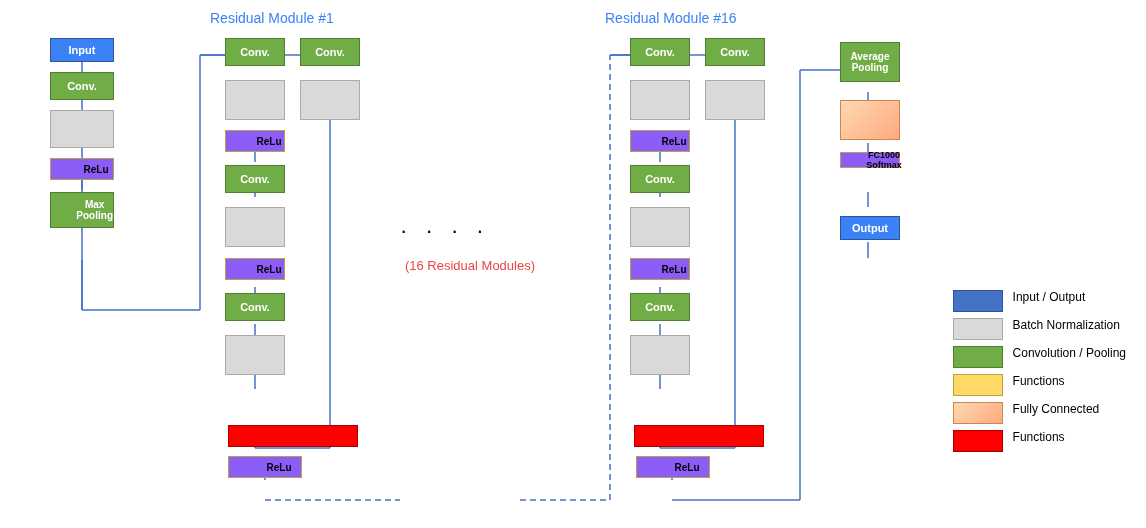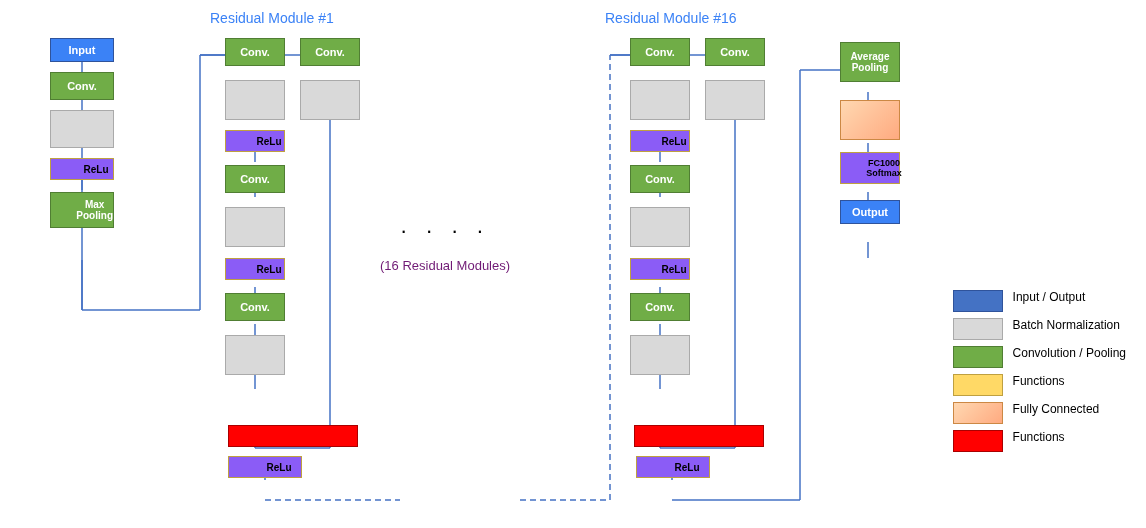--- a/index.html
+++ b/index.html
@@ -323,7 +323,7 @@
   <div class="block block-orange" style="left: 840px; top: 100px; width: 60px; height: 40px;">
   </div>
 
-  <div class="block block-yellow" style="left: 840px; top: 152px; width: 60px; height: 32px; font-size:9px;">
+  <div class="block block-yellow" style="left: 840px; top: 152px; width: 60px; height: 16px; font-size:9px;">
     <span style="white-space:pre-line;">FC1000
 Softmax</span>
   </div>

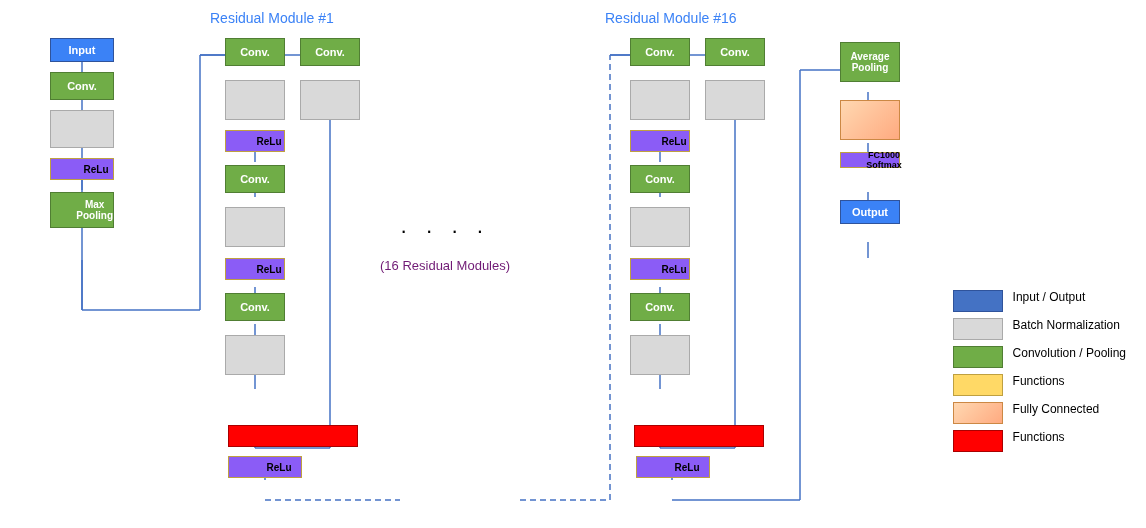--- a/index.html
+++ b/index.html
@@ -328,7 +328,7 @@
 Softmax</span>
   </div>
 
-  <div class="block block-blue" style="left: 840px; top: 200px; width: 60px; height: 24px;">
+  <div class="block block-blue" style="left: 840px; top: 216px; width: 60px; height: 24px;">
     <span>Output</span>
   </div>
 

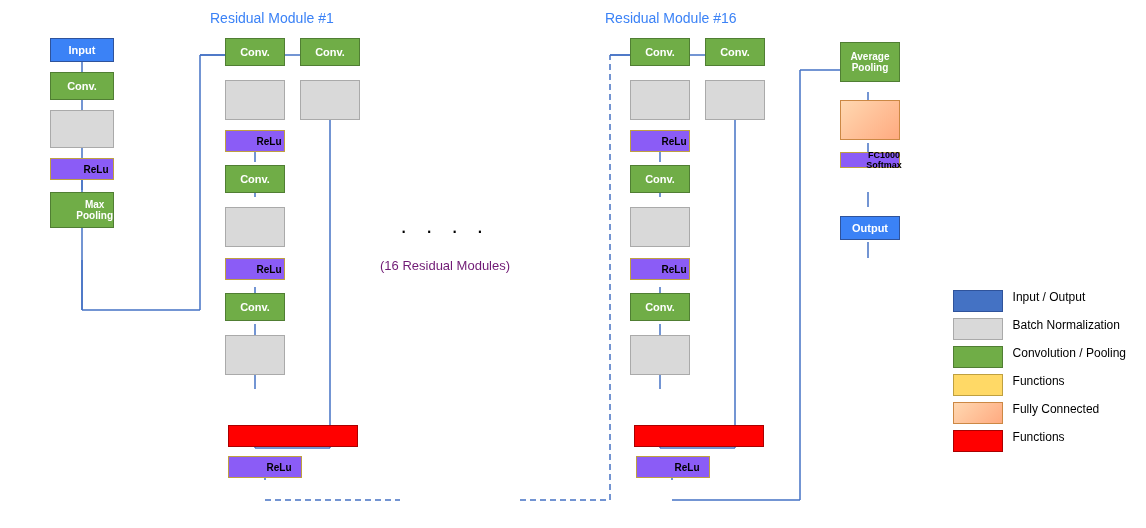--- a/index.html
+++ b/index.html
@@ -118,7 +118,8 @@
     .modules-text {
       position: absolute;
       font-size: 13px;
-      color: #701a75;
+      color: #ef4444;
+      text-align: center;
     }
   </style>
 </head>

